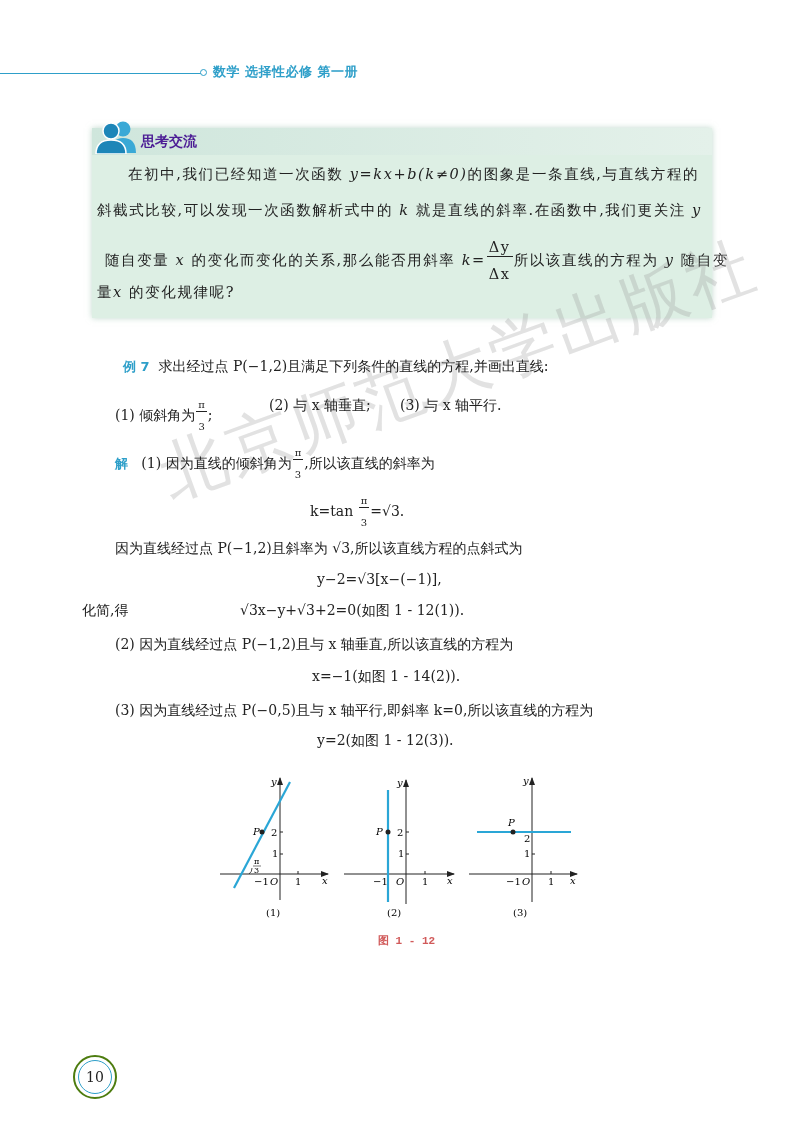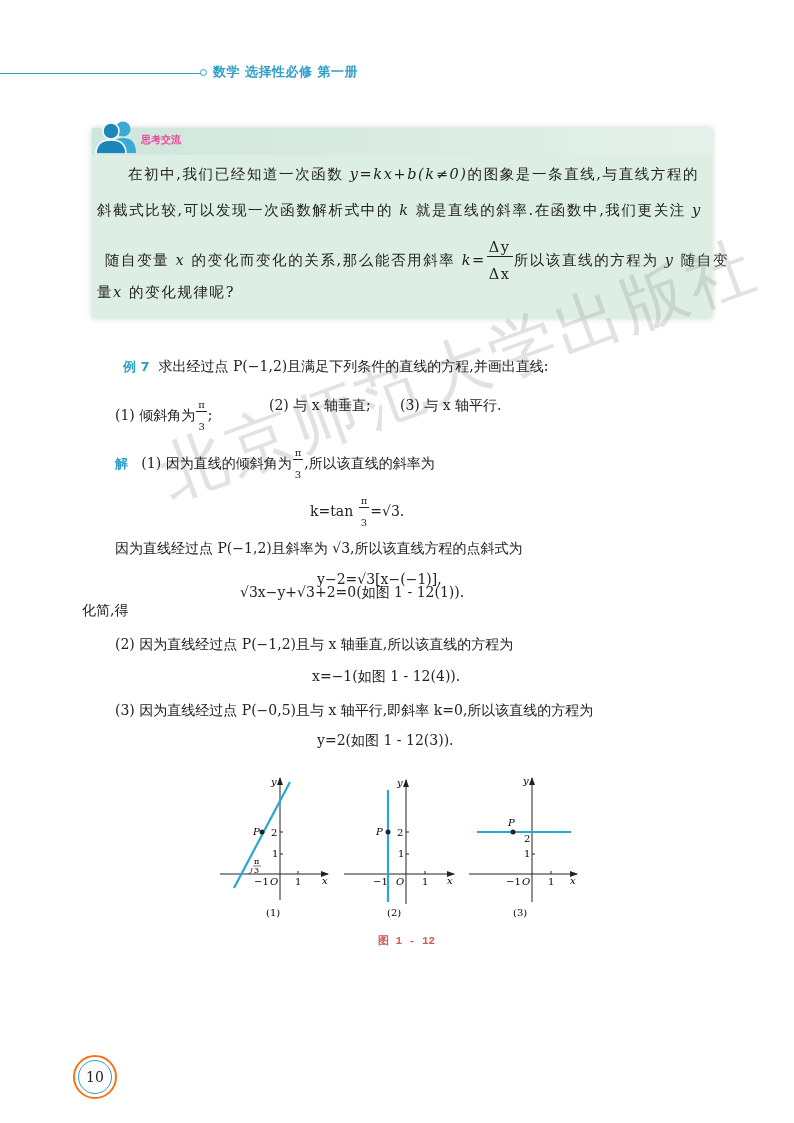--- a/index.html
+++ b/index.html
@@ -17,7 +17,7 @@
   .think-box { left: 92px; top: 128px; width: 620px; height: 190px; background: #ddefe4; box-shadow: 0 0 6px rgba(150,190,170,0.6); }
   .think-head-band { left: 92px; top: 128px; width: 620px; height: 27px; background: linear-gradient(to right, #cfe6dc, #e4f1ea); }
   .think-icon { left: 95px; top: 120px; width: 44px; height: 34px; }
-  .think-label { left: 141px; top: 133px; font-family: "DejaVu Sans", "Liberation Sans", sans-serif; font-weight: bold; font-size: 10px; color: #ec4899; }
+  .think-label { left: 141px; top: 133px; font-family: "DejaVu Sans", "Liberation Sans", sans-serif; font-weight: bold; font-size: 14px; color: #4c1d95; }
   .think-text { font-size: 14.5px; letter-spacing: 1.6px; white-space: nowrap; color: #222; }
   i.m { font-style: italic; font-family: "DejaVu Serif", serif; }
 

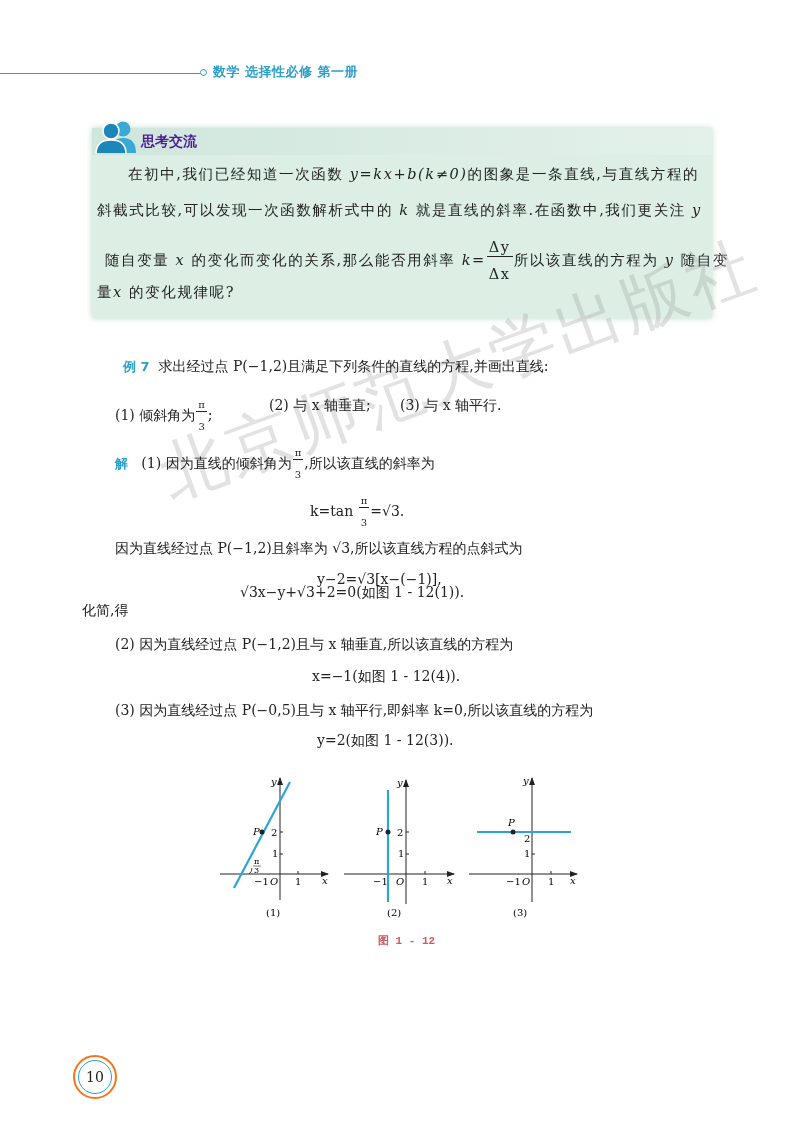--- a/index.html
+++ b/index.html
@@ -93,7 +93,7 @@
 <div class="abs body-text" style="left:115px; top:540px;">因为直线经过点 P(−1,2)且斜率为 √3,所以该直线方程的点斜式为</div>
 <div class="abs body-text" style="left:317px; top:571px;">y−2=√3[x−(−1)],</div>
 <div class="abs body-text" style="left:82px; top:602px;">化简,得</div>
-<div class="abs body-text" style="left:240px; top:584px;">√3x−y+√3+2=0(如图 1 - 12(1)).</div>
+<div class="abs body-text" style="left:240px; top:602px;">√3x−y+√3+2=0(如图 1 - 12(1)).</div>
 <div class="abs body-text" style="left:115px; top:636px;">(2) 因为直线经过点 P(−1,2)且与 x 轴垂直,所以该直线的方程为</div>
 <div class="abs body-text" style="left:312px; top:668px;">x=−1(如图 1 - 12(4)).</div>
 <div class="abs body-text" style="left:115px; top:702px;">(3) 因为直线经过点 P(−0,5)且与 x 轴平行,即斜率 k=0,所以该直线的方程为</div>

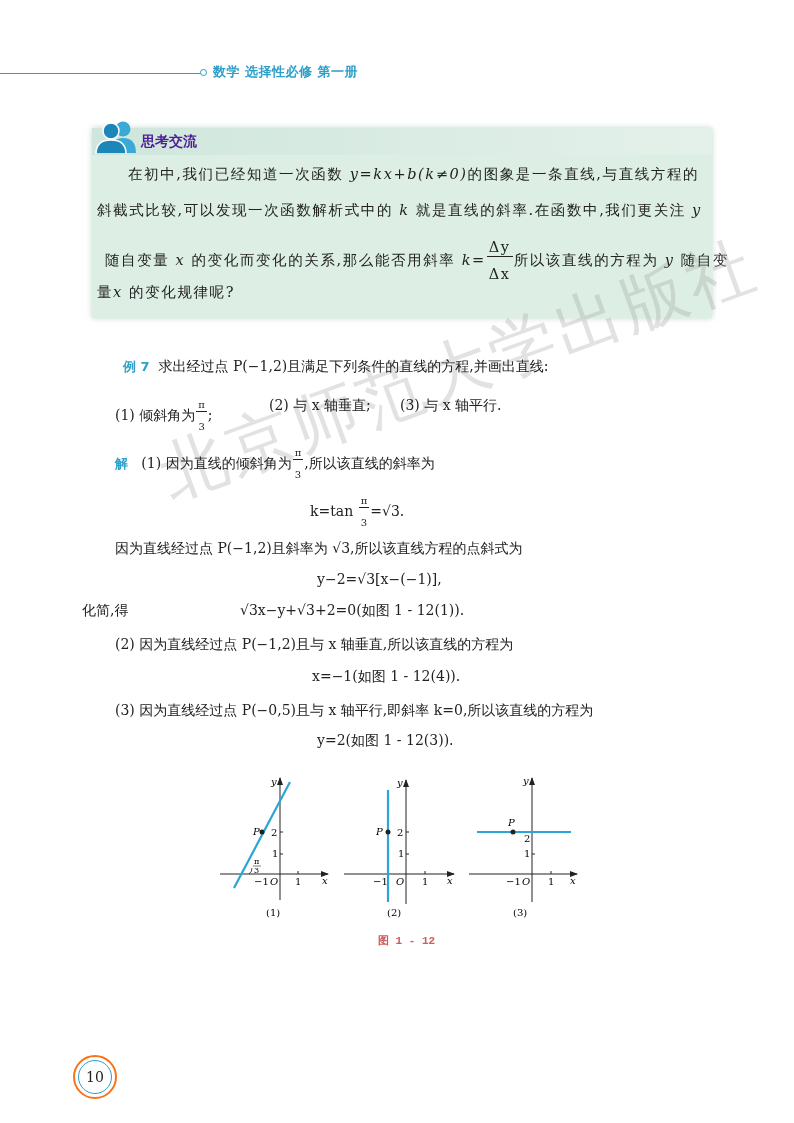--- a/index.html
+++ b/index.html
@@ -95,7 +95,7 @@
 <div class="abs body-text" style="left:82px; top:602px;">化简,得</div>
 <div class="abs body-text" style="left:240px; top:602px;">√3x−y+√3+2=0(如图 1 - 12(1)).</div>
 <div class="abs body-text" style="left:115px; top:636px;">(2) 因为直线经过点 P(−1,2)且与 x 轴垂直,所以该直线的方程为</div>
-<div class="abs body-text" style="left:312px; top:668px;">x=−1(如图 1 - 12(4)).</div>
+<div class="abs body-text" style="left:312px; top:668px;">x=−1(如图 1 - 14(2)).</div>
 <div class="abs body-text" style="left:115px; top:702px;">(3) 因为直线经过点 P(−0,5)且与 x 轴平行,即斜率 k=0,所以该直线的方程为</div>
 <div class="abs body-text" style="left:317px; top:732px;">y=2(如图 1 - 12(3)).</div>
 

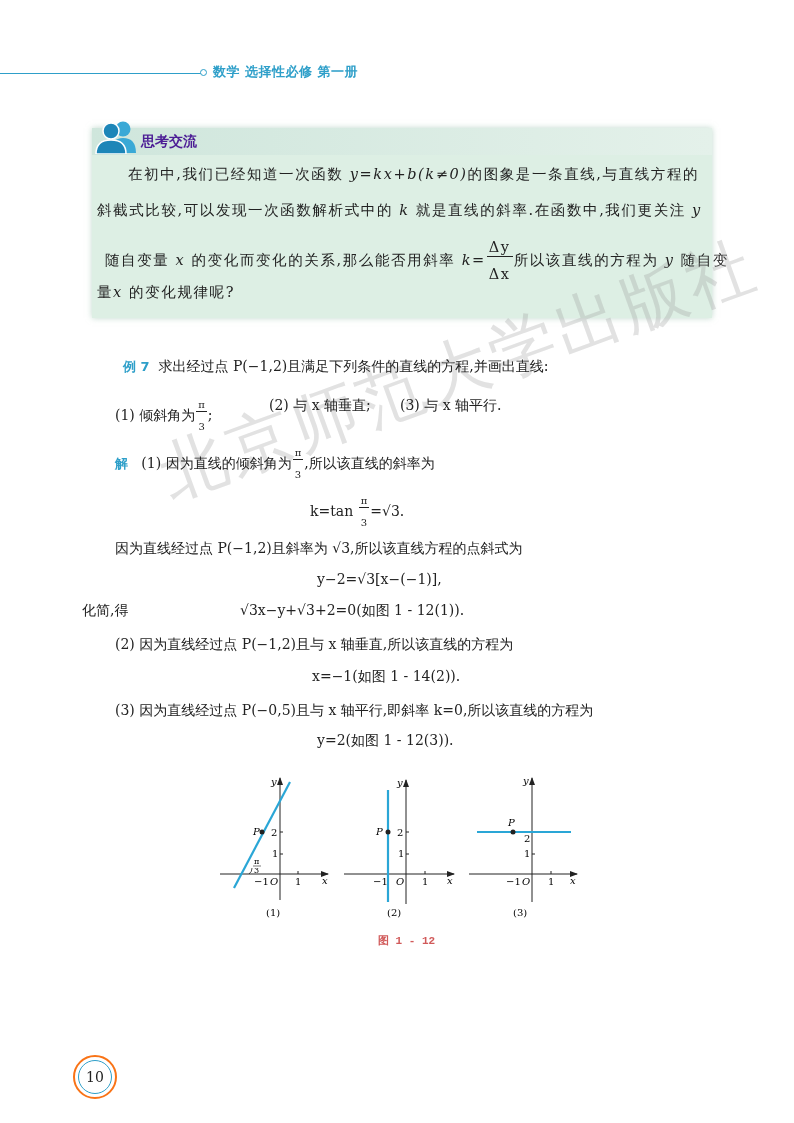--- a/index.html
+++ b/index.html
@@ -38,7 +38,7 @@
 
   .page-num {
     left: 73px; top: 1055px; width: 44px; height: 44px; border-radius: 50%;
-    border: 2px solid #f97316; box-sizing: border-box; display: flex; align-items: center; justify-content: center;
+    border: 2px solid #4d7c0f; box-sizing: border-box; display: flex; align-items: center; justify-content: center;
     font-size: 14px; color: #222;
   }
   .page-num::before { content: ""; position: absolute; left: 3px; top: 3px; right: 3px; bottom: 3px; border: 1px solid #2e9fc9; border-radius: 50%; }

